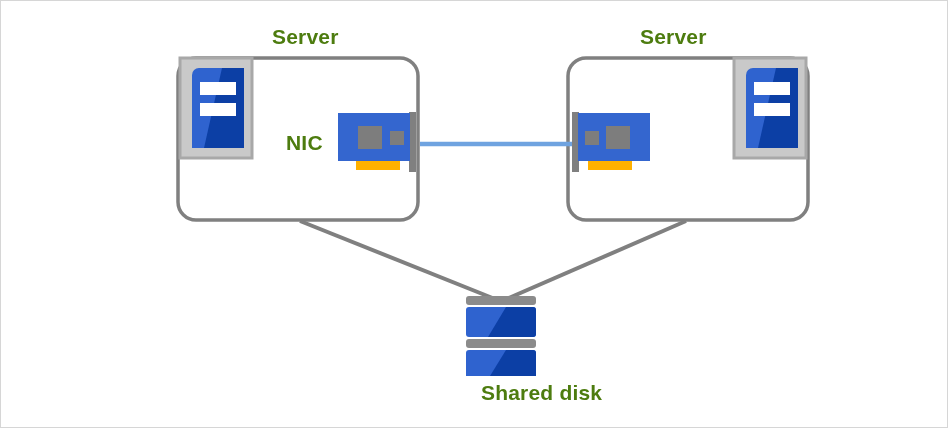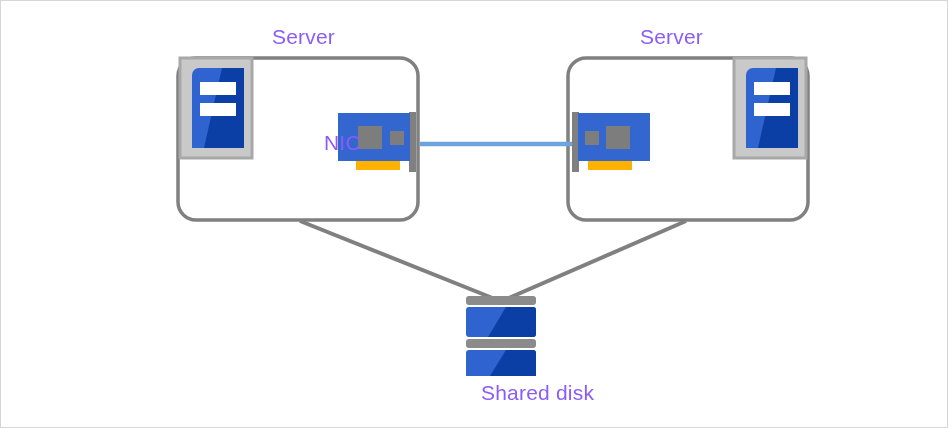--- a/index.html
+++ b/index.html
@@ -37,9 +37,10 @@
   }
   .lbl {
     position: absolute;
-    color: #8b5cf6;
+    color: #4d7c0f;
     white-space: nowrap;
     line-height: 1;
+    font-weight: bold;
   }
   .lbl-server {
     font-size: 21px;

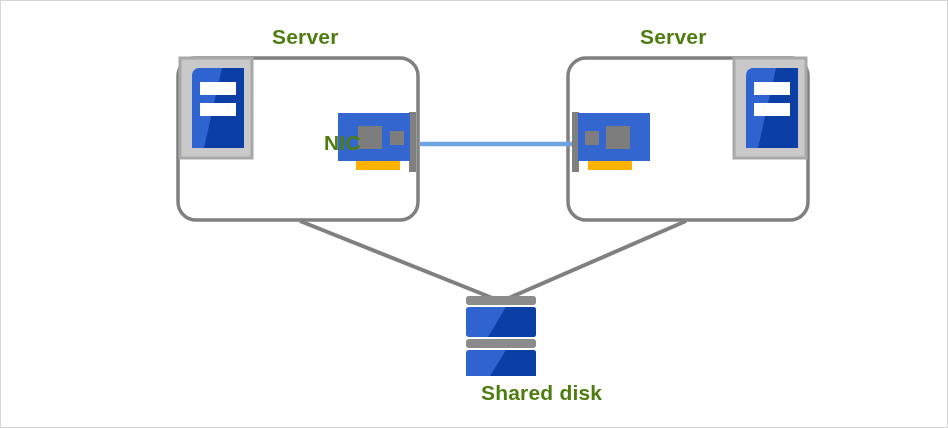--- a/index.html
+++ b/index.html
@@ -49,7 +49,6 @@
   .lbl-nic {
     font-size: 21px;
     letter-spacing: 0.2px;
-    margin-left: 38px;
   }
   .lbl-disk {
     font-size: 21px;

